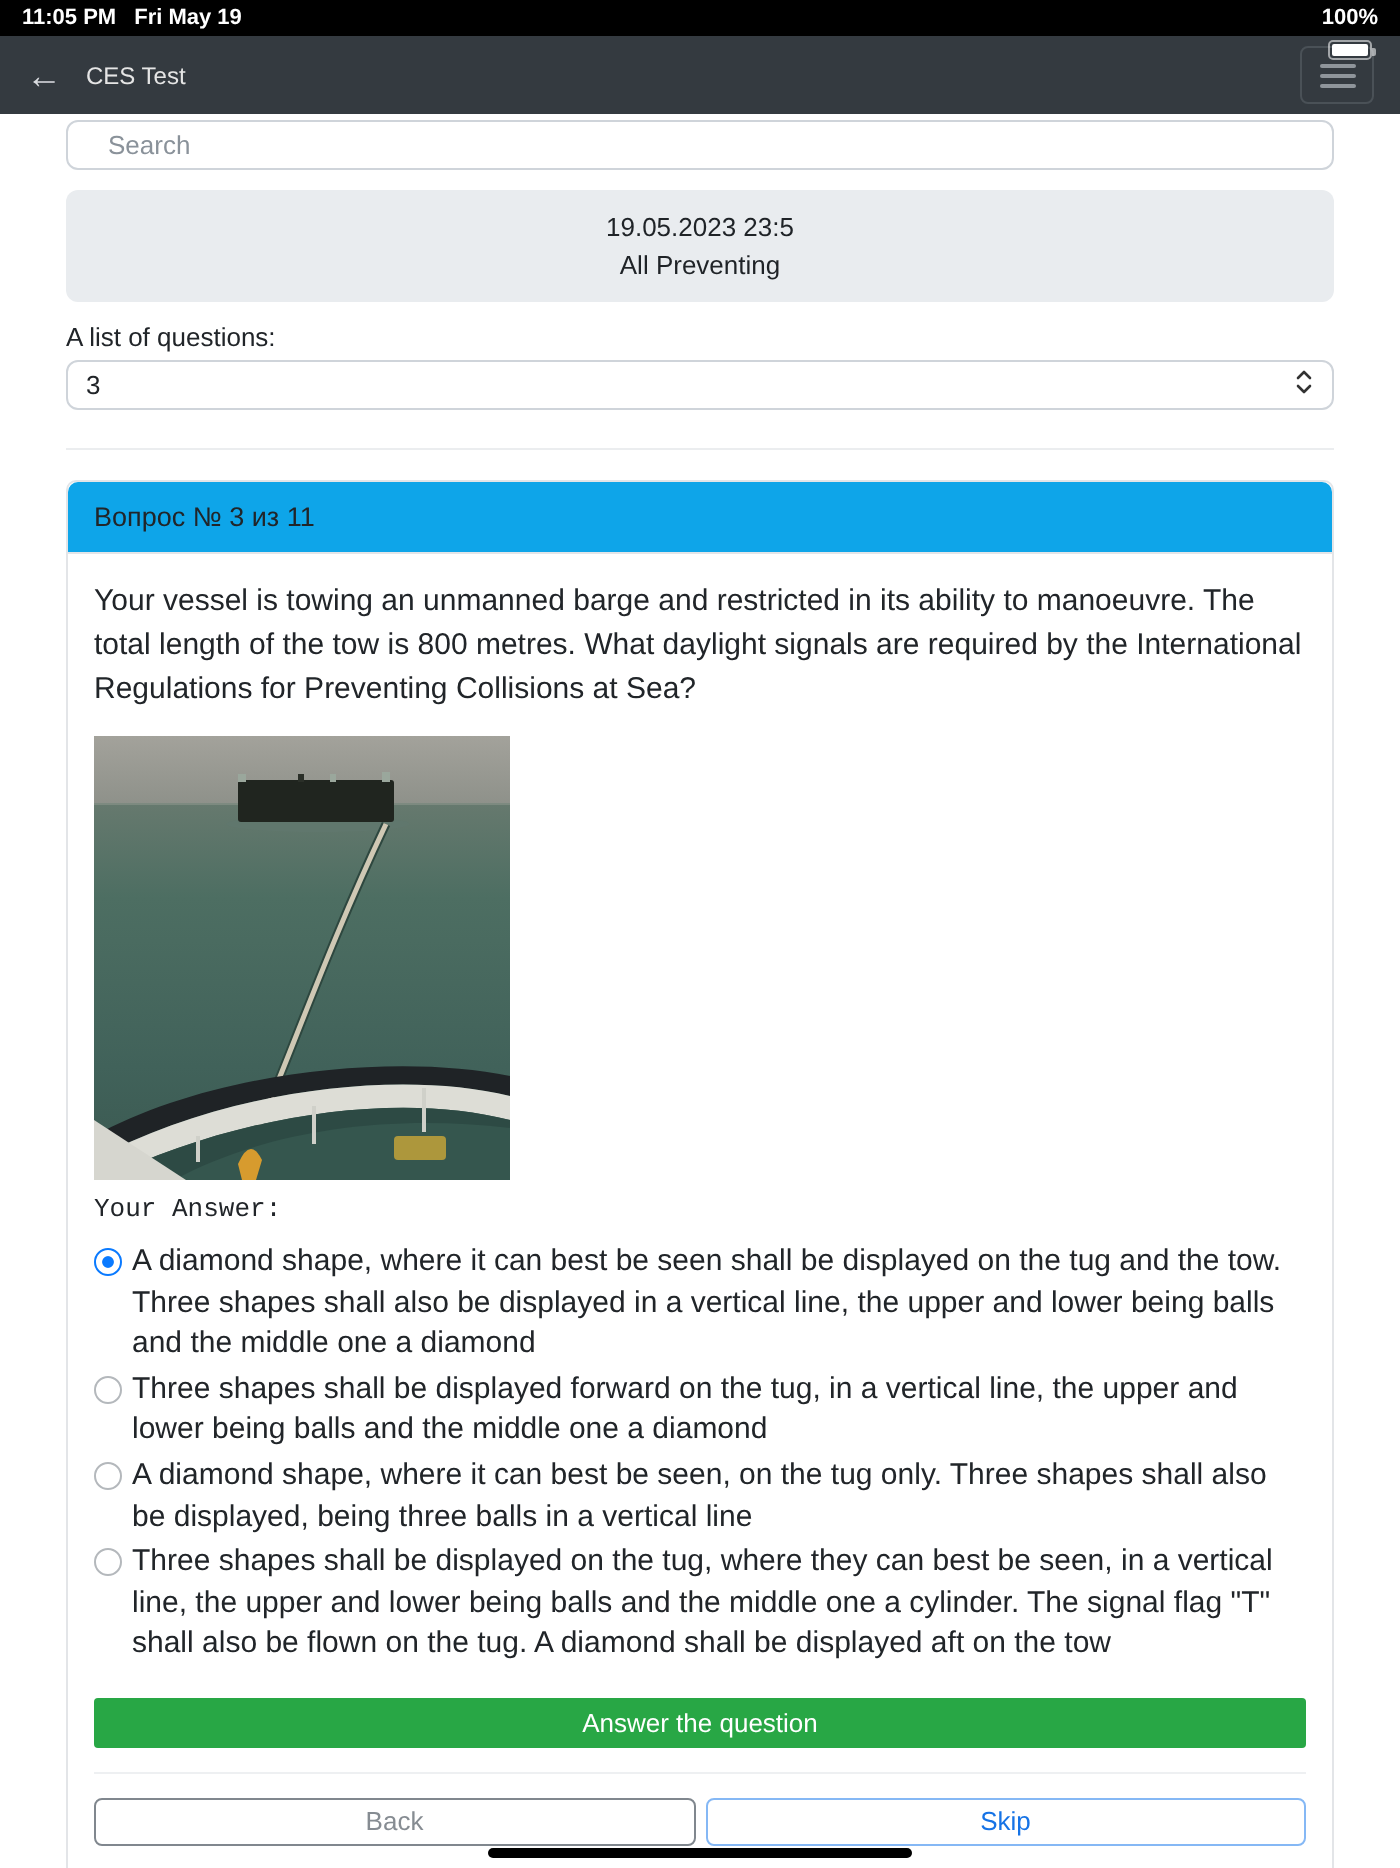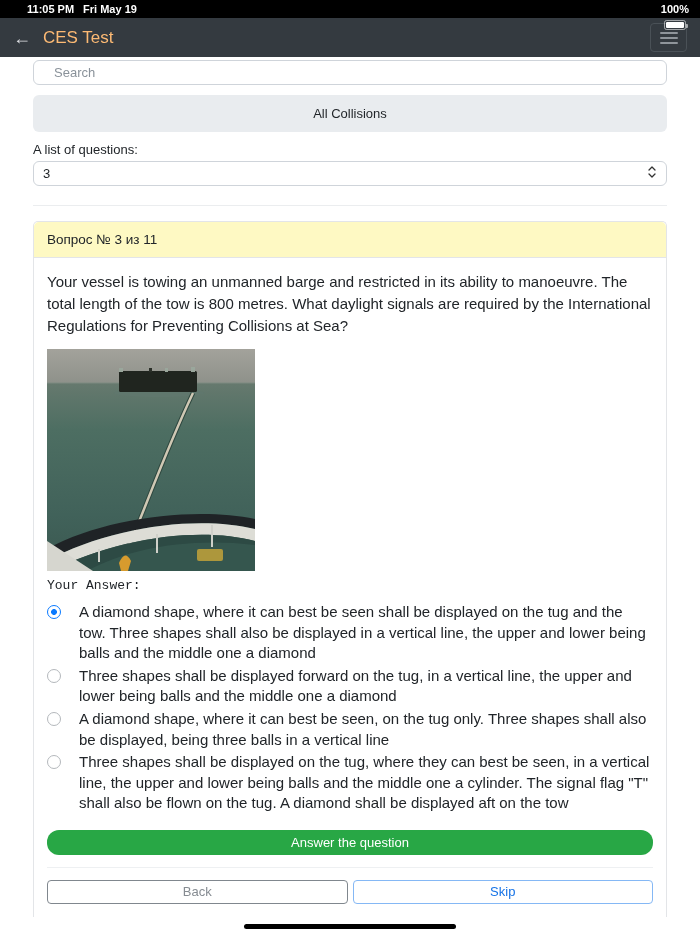--- a/index.html
+++ b/index.html
@@ -13,7 +13,7 @@
     height:18px; background:#000; color:#fff; font-size:11px; font-weight:700;
     display:flex; align-items:center; justify-content:space-between; padding:0 11px;
   }
-  .sb-left { display:flex; gap:9px; align-items:center;margin-left:16px; }
+  .sb-left { display:flex; gap:9px; align-items:center; }
   .sb-right { display:flex; gap:5px; align-items:center;flex-direction:column; }
   .wifi-icon svg { display:block; }
   .battery { width:22px; height:10px; border:1px solid rgba(255,255,255,.55); border-radius:2.5px;

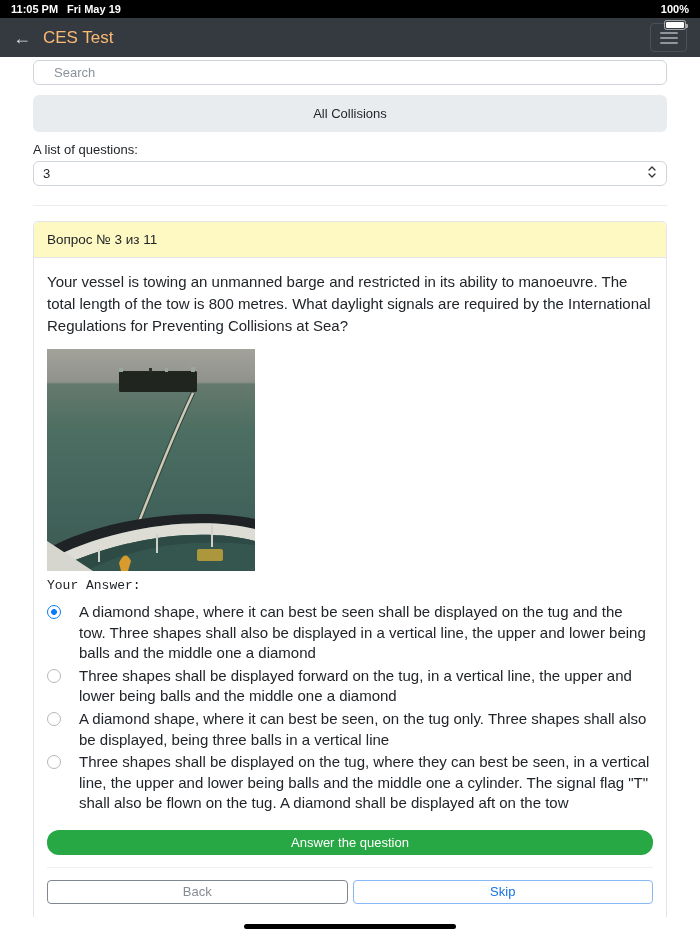--- a/index.html
+++ b/index.html
@@ -26,7 +26,7 @@
     height:39px; background:#343a40; display:flex; align-items:center; padding:0 13px;
   }
   .back-arrow { color:#dadce0; font-size:18px; line-height:1; margin-right:12px; cursor:pointer; }
-  .nav-title { color:#fdba74; font-size:17px; }
+  .nav-title { color:#e5e5e5; font-size:12px; }
   .nav-spacer { flex:1; }
   .hamburger {
     width:37px; height:29px; border:1px solid #4a5157; border-radius:4px;

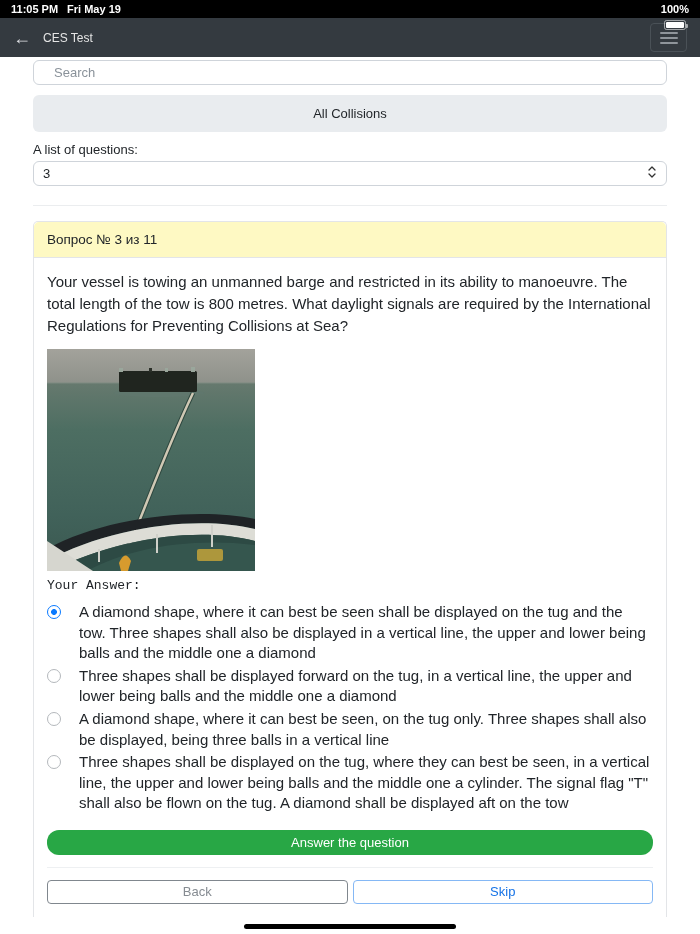--- a/index.html
+++ b/index.html
@@ -127,6 +127,7 @@
   <input class="search-input" type="text" placeholder="Search" style="">
 
   <div class="info-box">
+    <div>19.05.2023 23:5</div>
     <div>All Collisions</div>
   </div>
 

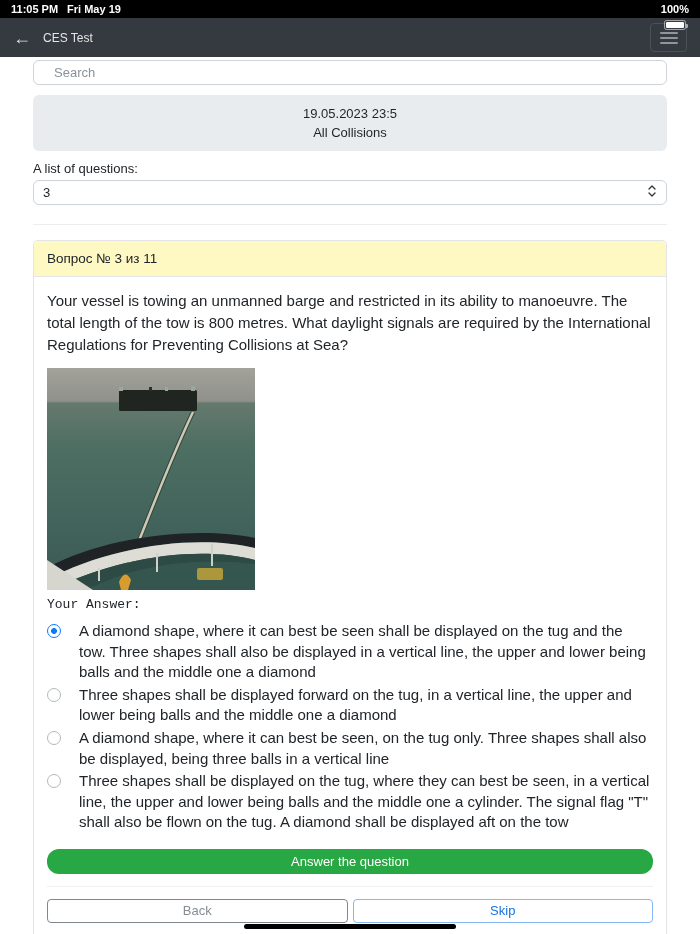--- a/index.html
+++ b/index.html
@@ -128,7 +128,7 @@
 
   <div class="info-box">
     <div>19.05.2023 23:5</div>
-    <div>All Collisions</div>
+    <div>All Preventing</div>
   </div>
 
   <div class="list-label">A list of questions:</div>

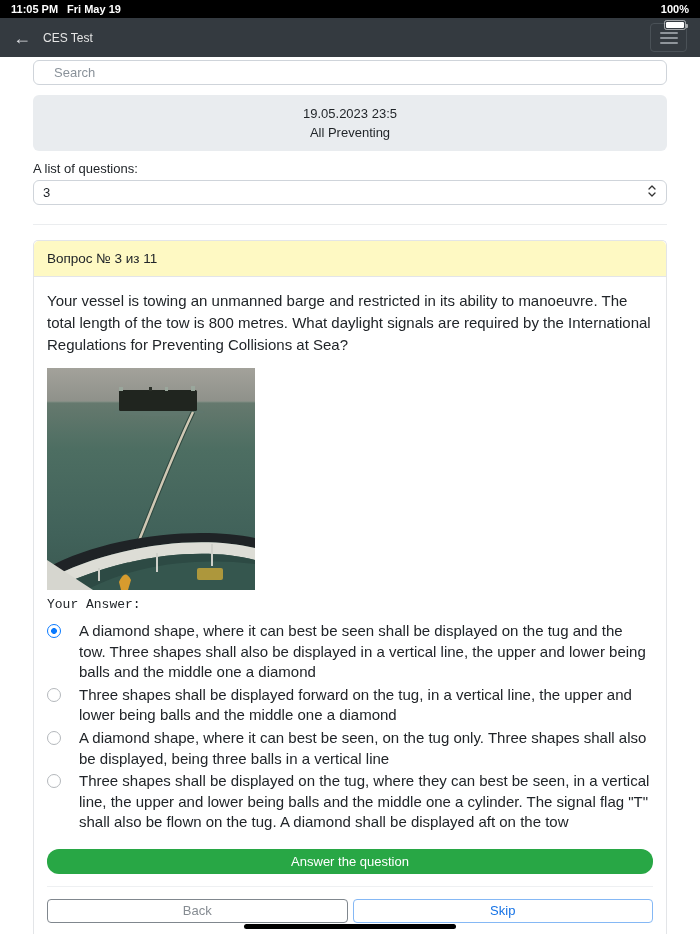--- a/index.html
+++ b/index.html
@@ -53,7 +53,7 @@
   
   .card { margin-top:15px; border:1px solid #e3e5e8; border-radius:5px 5px 0 0; border-bottom:none; background:#fff; }
   .card-header {
-    background:#fef9c3; border-bottom:1px solid #e3e5e8; border-radius:5px 5px 0 0;
+    background:#0ea5e9; border-bottom:1px solid #e3e5e8; border-radius:5px 5px 0 0;
     padding:10px 13px; font-size:13.5px; color:#212529;
   }
   .card-body { padding:13px; }

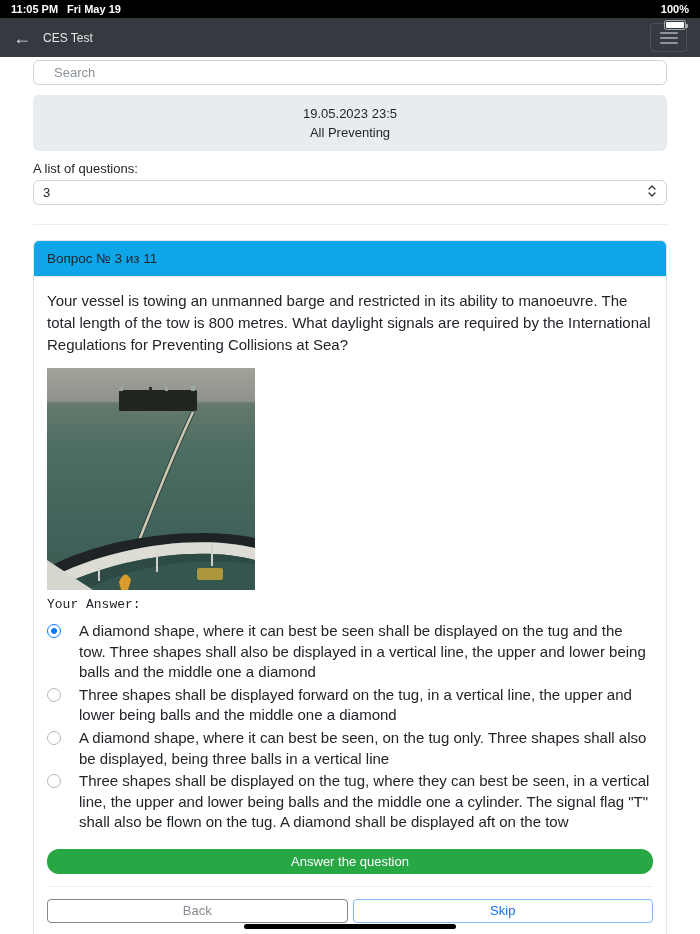--- a/index.html
+++ b/index.html
@@ -60,7 +60,7 @@
   .question-text { font-size:15px; line-height:1.45; margin-bottom:13px; }
   .question-photo { display:block; width:208px; height:222px; margin-bottom:7px; }
   .your-answer { font-size:13px; margin-bottom:9px;font-family:Liberation Mono, monospace; }
-  .option { display:flex; gap:18px; font-size:15px; line-height:1.37; margin-bottom:2px; cursor:pointer; }
+  .option { display:flex; gap:5px; font-size:15px; line-height:1.37; margin-bottom:2px; cursor:pointer; }
   .radio {
     flex:none; width:14px; height:14px; margin-top:3px; border-radius:50%;
     border:1.5px solid #b4b8bc; background:#fff;

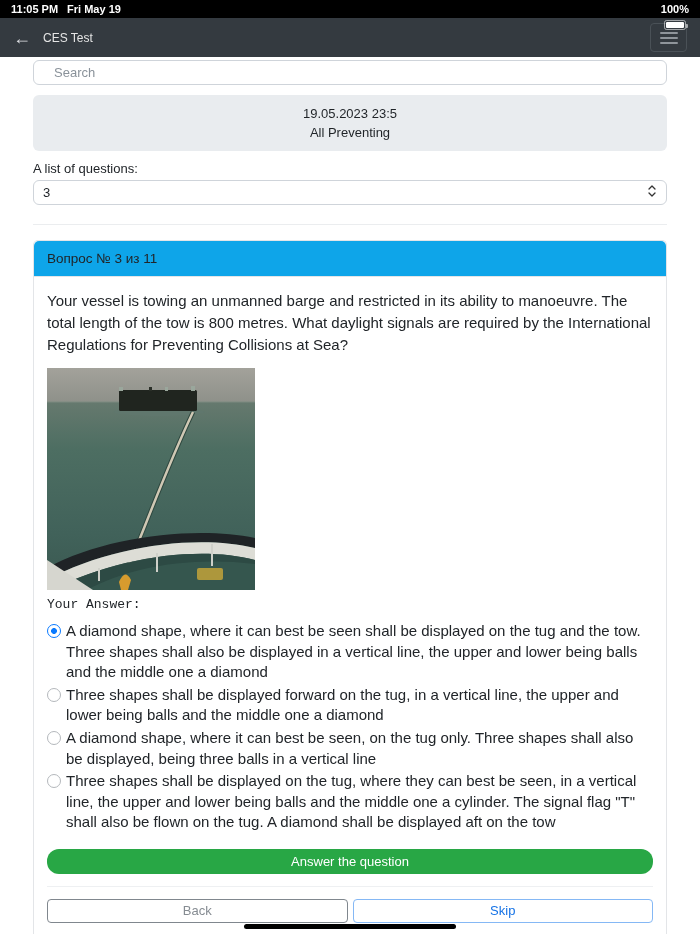--- a/index.html
+++ b/index.html
@@ -70,7 +70,7 @@
     background: radial-gradient(circle closest-side, #0a7aff 0 45%, #fff 52% 100%);
   }
   .answer-btn {
-    margin-top:16px; width:100%; height:25px; background:#28a745; border:none; border-radius:12px;
+    margin-top:16px; width:100%; height:25px; background:#28a745; border:none; border-radius:2px;
     color:#fff; font-size:13px; font-family:inherit; cursor:pointer;
     display:flex; align-items:center; justify-content:center;
   }

